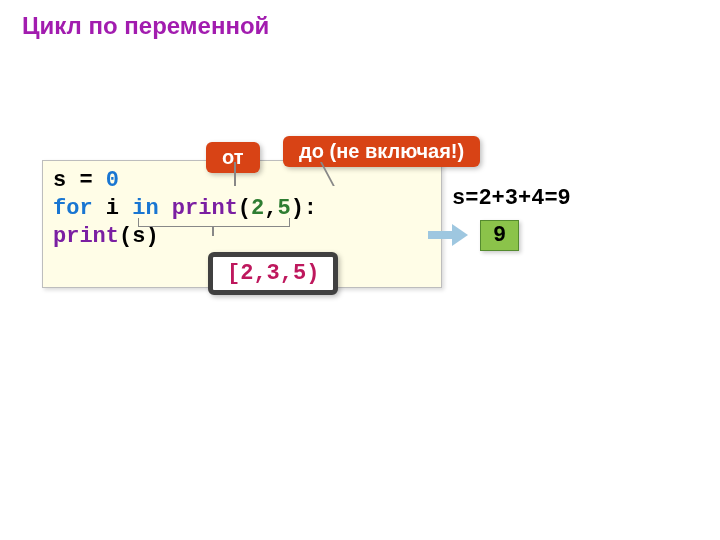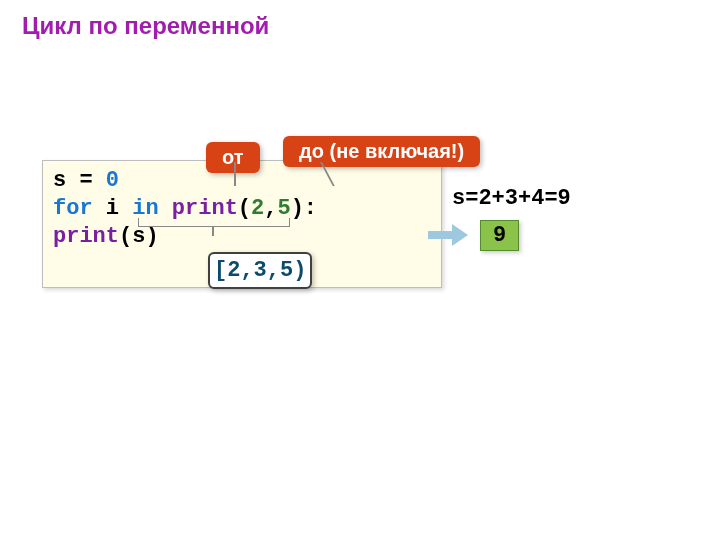--- a/index.html
+++ b/index.html
@@ -61,12 +61,12 @@
   }
   .callout-white {
     background: #fff;
-    border: 2px solid #404040;
-    color: #0c4a6e;
+    border: 5px solid #404040;
+    color: #be185d;
     font-family: "Courier New", monospace;
     font-weight: bold;
     font-size: 22px;
-    padding: 4px 4px;
+    padding: 4px 14px;
   }
   
   .tail {

